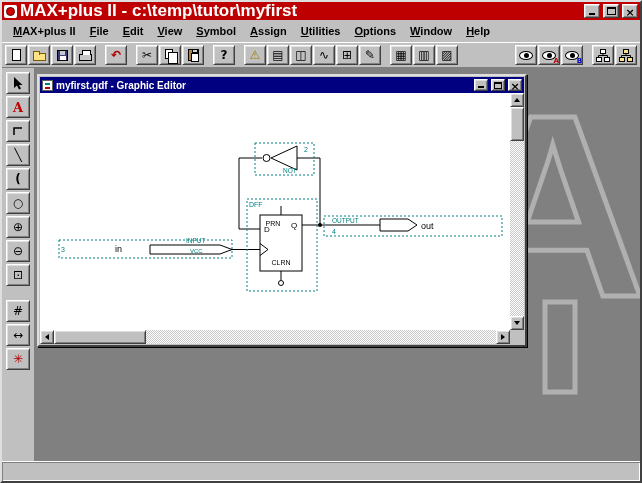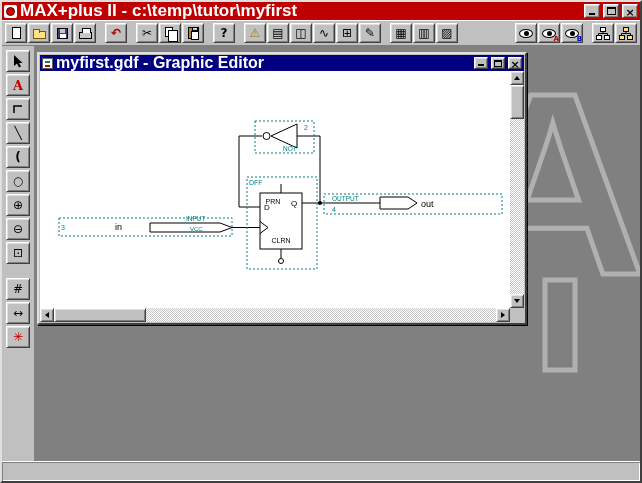--- a/index.html
+++ b/index.html
@@ -111,6 +111,18 @@
       </span>
   </div>
 
+  <div class="menubar">
+    <span class="menu-item">MAX+plus II</span>
+    <span class="menu-item">File</span>
+    <span class="menu-item">Edit</span>
+    <span class="menu-item">View</span>
+    <span class="menu-item">Symbol</span>
+    <span class="menu-item">Assign</span>
+    <span class="menu-item">Utilities</span>
+    <span class="menu-item">Options</span>
+    <span class="menu-item">Window</span>
+    <span class="menu-item">Help</span>
+  </div>
 
   <div class="toolbar">
     <button class="tb">

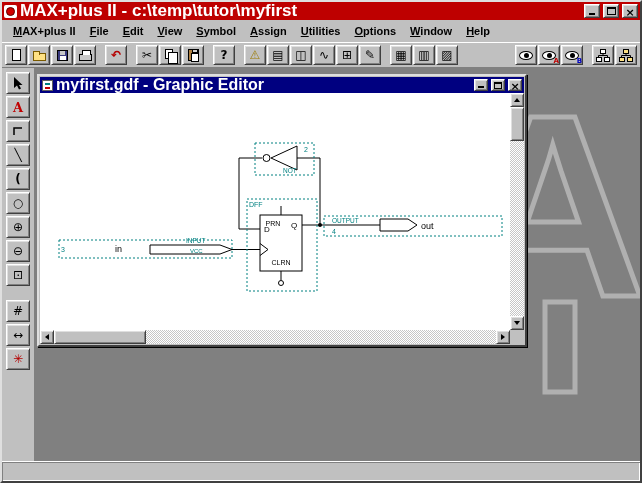--- a/index.html
+++ b/index.html
@@ -62,7 +62,7 @@
   
   .child { position:absolute; left:3px; top:6px; width:490px; height:273px; background:#c0c0c0; border:2px solid; border-color:#dfdfdf #404040 #404040 #dfdfdf; padding:1px; box-shadow:1px 1px 0 #000; }
   .child-tb { height:16px; background:#000080; display:flex; align-items:center; padding:0 2px; gap:3px; }
-  .child-title { color:#fff; font-size:16px; font-weight:bold; flex:1; white-space:nowrap; overflow:hidden; }
+  .child-title { color:#fff; font-size:10px; font-weight:bold; flex:1; white-space:nowrap; overflow:hidden; }
   .child-icon { width:11px; height:11px; background:#fff; border:1px solid #606060; position:relative; flex:0 0 auto; }
   .child-icon::before { content:""; position:absolute; left:2px; top:2px; width:5px; height:2px; background:#008080; }
   .child-icon::after { content:""; position:absolute; left:2px; top:6px; width:5px; height:2px; background:#c00000; }

